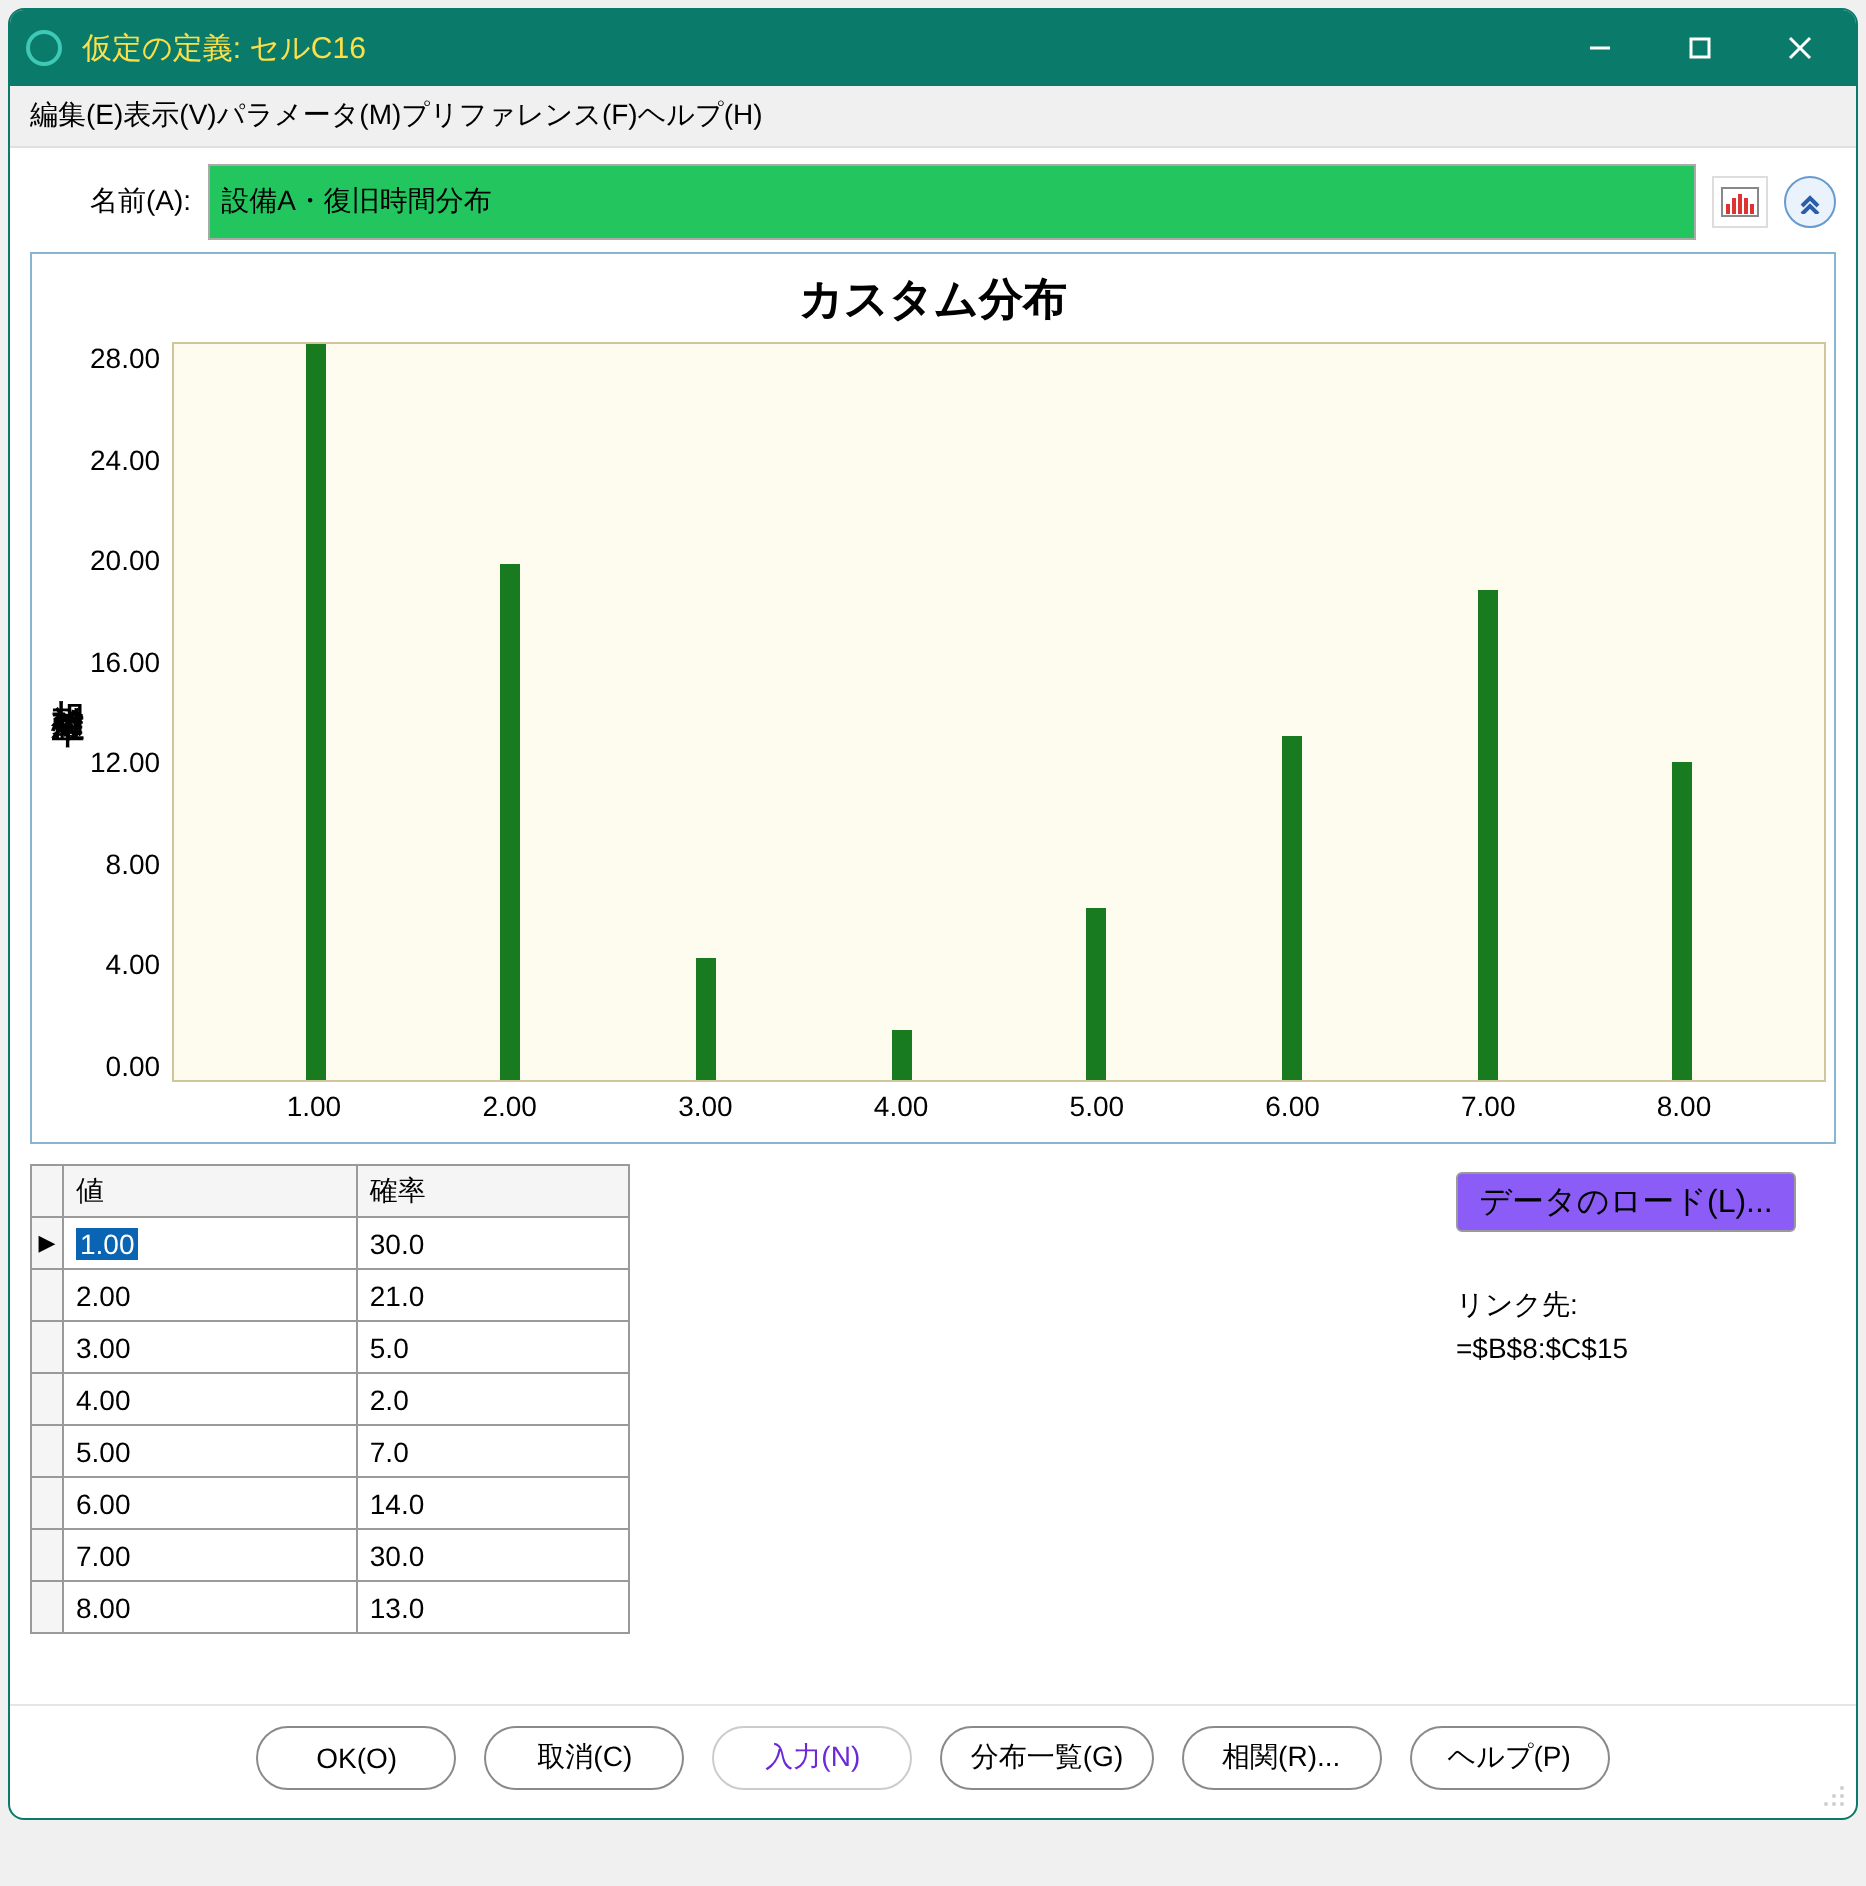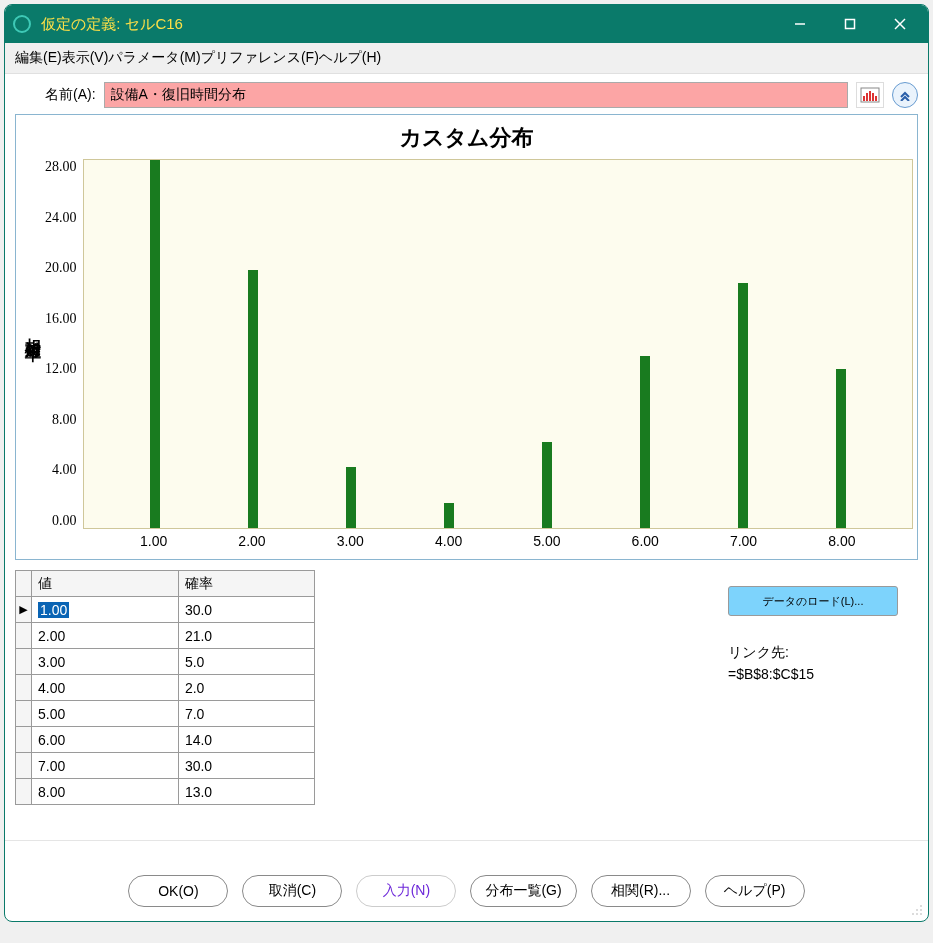--- a/index.html
+++ b/index.html
@@ -67,9 +67,9 @@
     .name-row input[type="text"] {
       flex: 1;
       height: 26px;
-      padding: 6px 6px;
+      padding: 18px 6px;
       border: 1px solid #aaa;
-      background: #fca5a5;
+      background: #22c55e;
       font-size: 14px;
     }
     .name-row .small-btn {

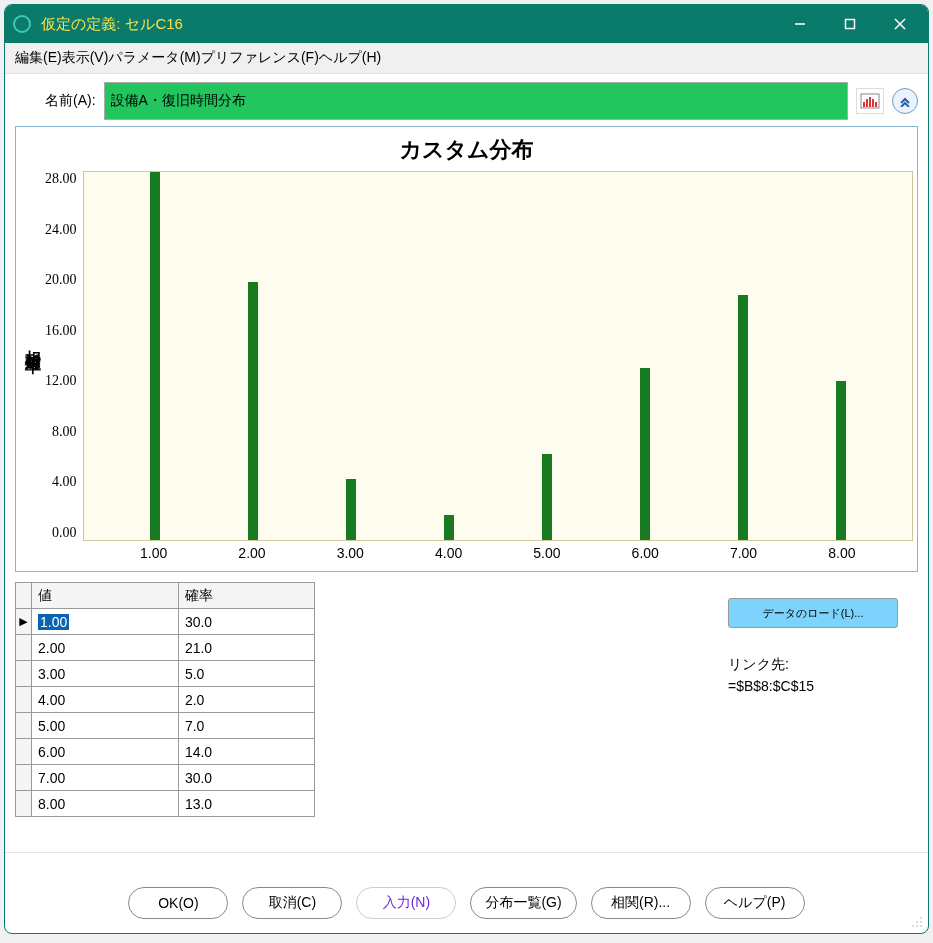--- a/index.html
+++ b/index.html
@@ -118,7 +118,6 @@
       padding-right: 6px;
       height: 370px;
       font-size: 14px;
-      font-family: Liberation Serif, serif;
     }
     .plot-wrap { flex: 1; display: flex; flex-direction: column; }
     .plot {

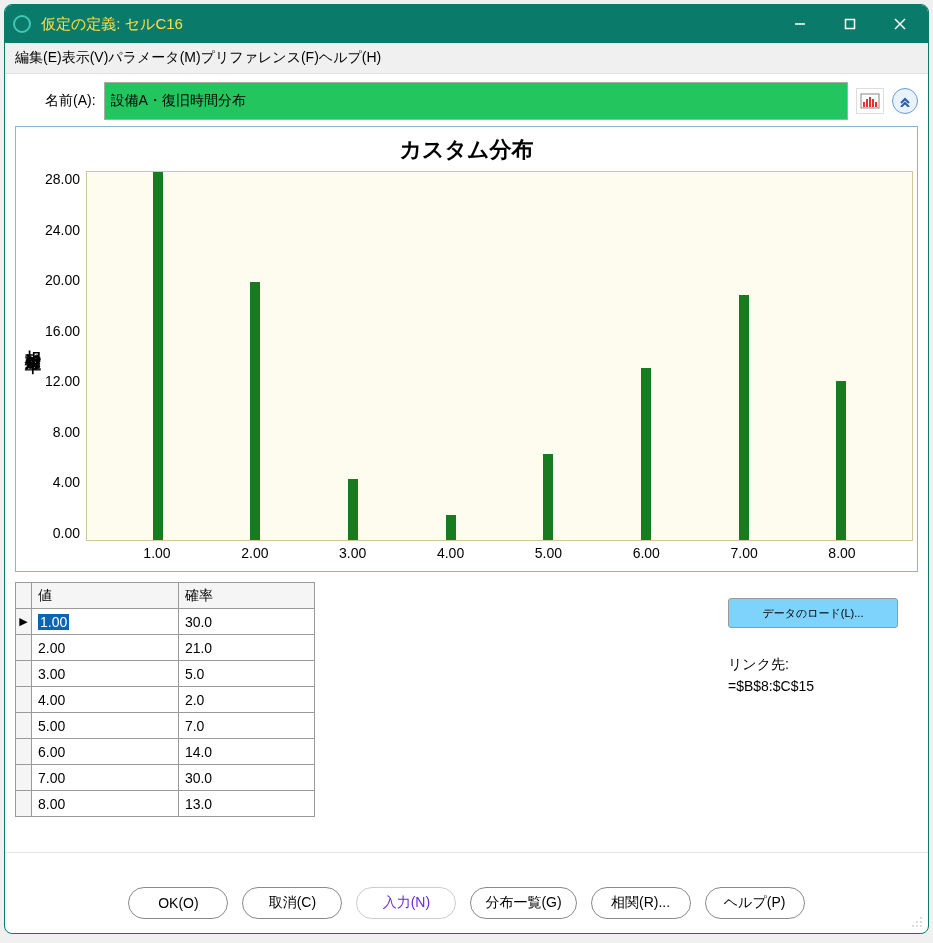--- a/index.html
+++ b/index.html
@@ -178,13 +178,12 @@
     .right-panel button {
       width: 170px;
       height: 30px;
-      background: #7dd3fc;
+      background: #8b5cf6;
       border: 1px solid #9a9a9a;
       border-radius: 3px;
-      font-size: 11px;
+      font-size: 16px;
       cursor: default;
       text-align: center;
-      margin-top: 12px;
     }
     .link-label { margin-top: 28px; }
     .link-ref { margin-top: 4px; }

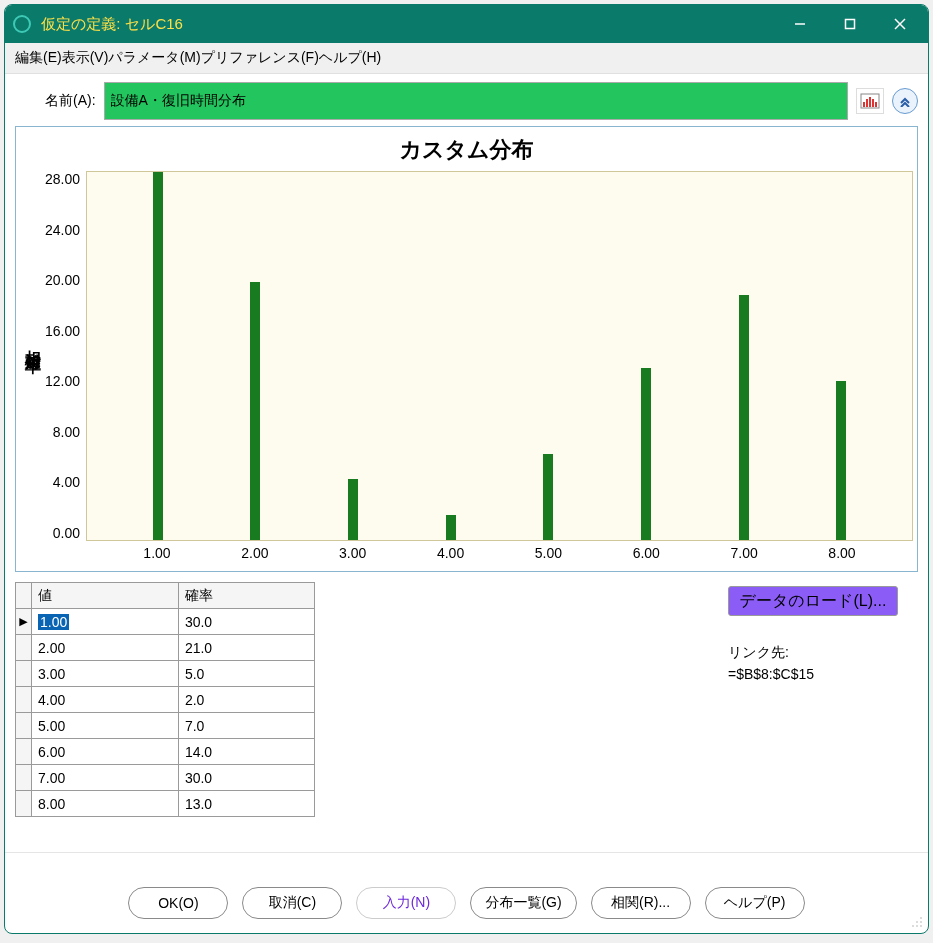--- a/index.html
+++ b/index.html
@@ -204,7 +204,6 @@
       font-size: 14px;
       padding: 0 14px;
       cursor: default;
-      margin-top: 24px;
     }
     .footer button.disabled {
       color: #6d28d9;

